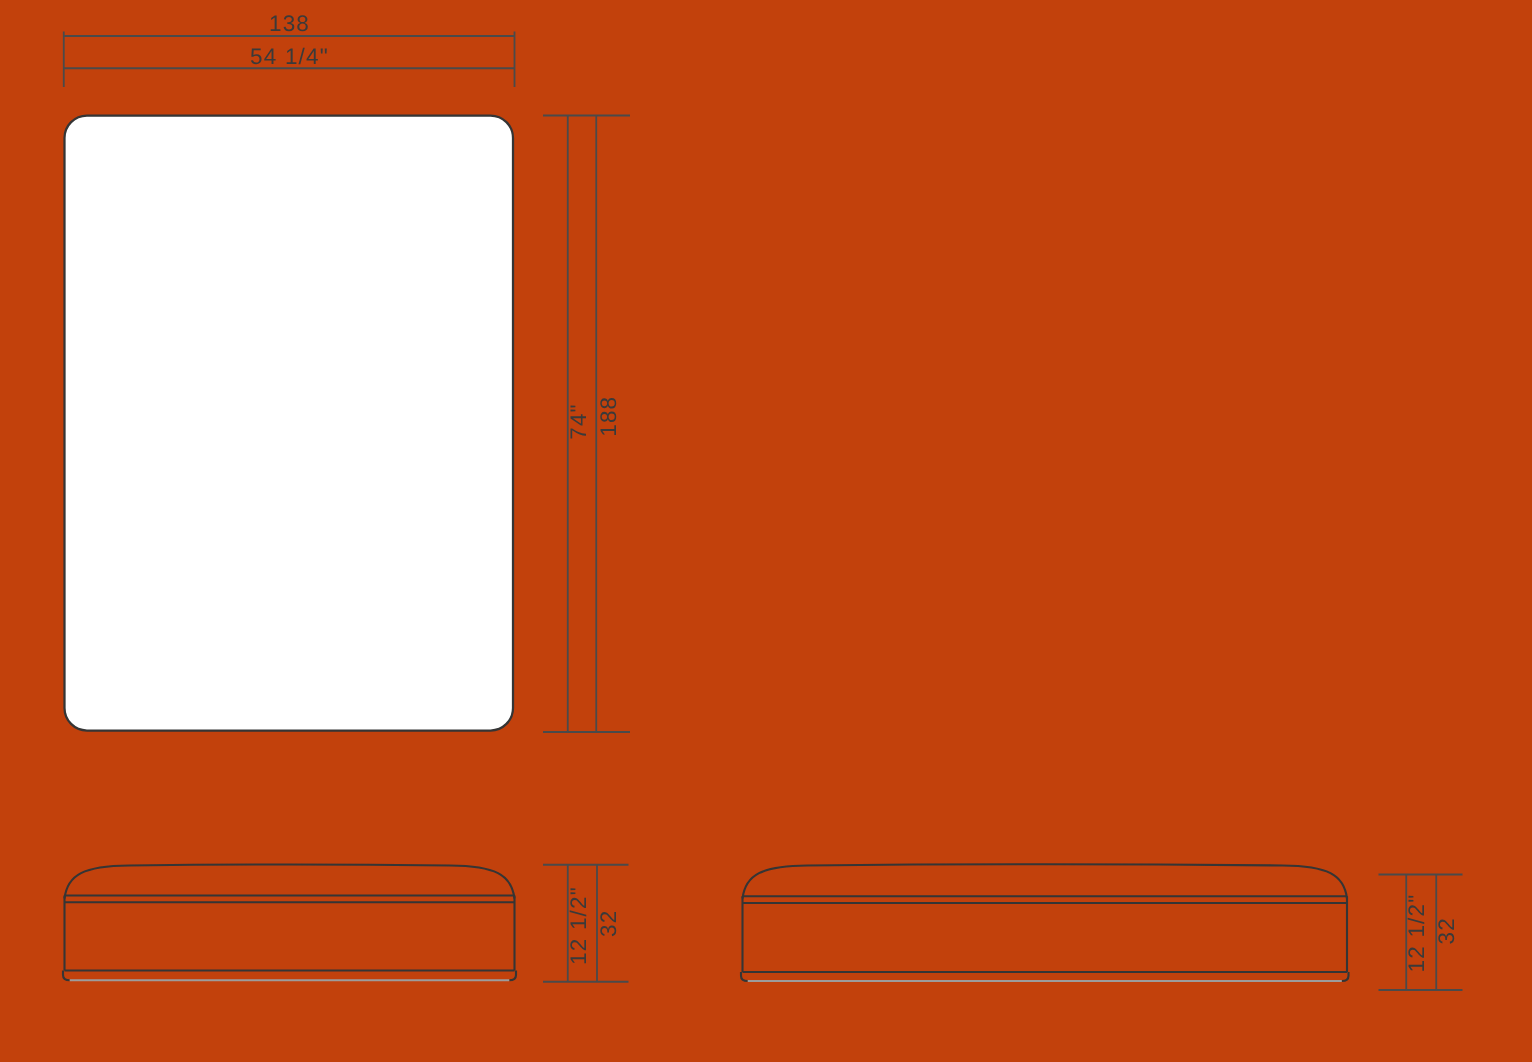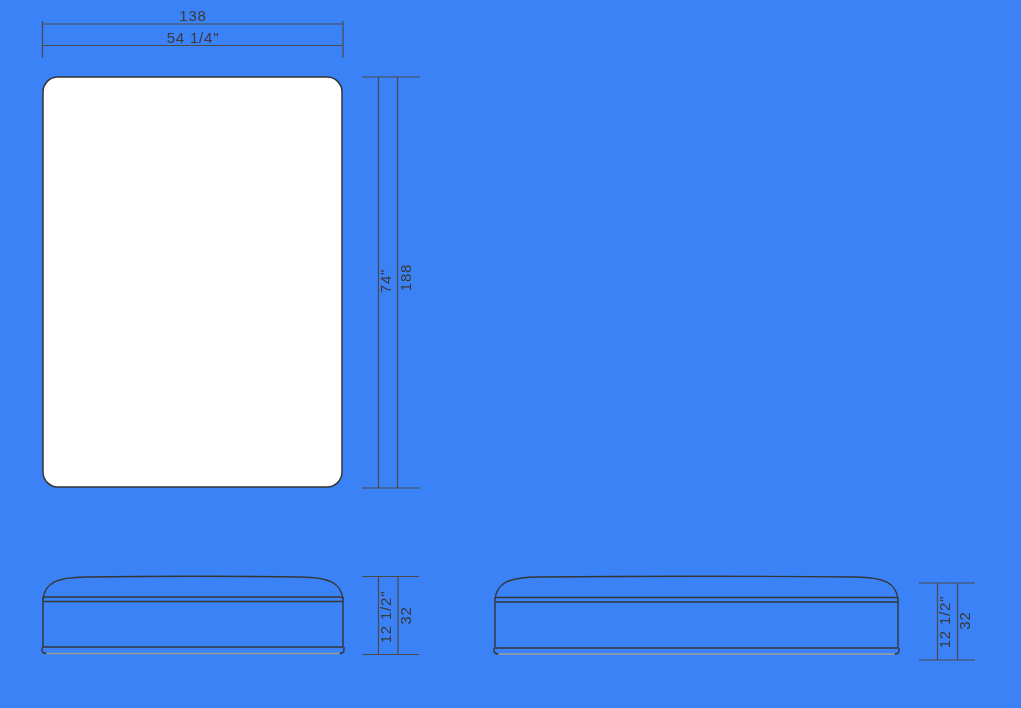--- a/index.html
+++ b/index.html
@@ -11,7 +11,7 @@
     position: relative;
     width: 1021px;
     height: 708px;
-    background: #3b82f6;
+    background: #c2410c;
     overflow: hidden;
   }
   svg {

